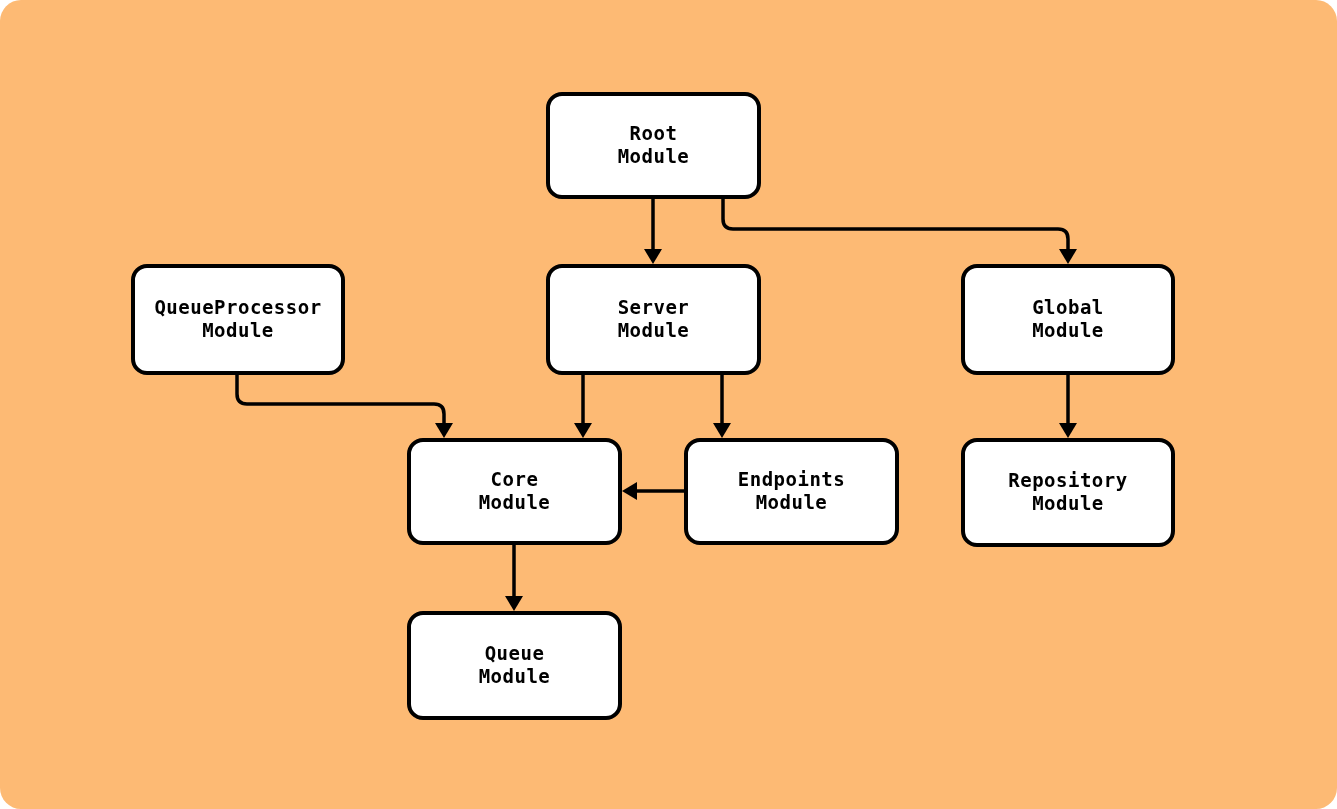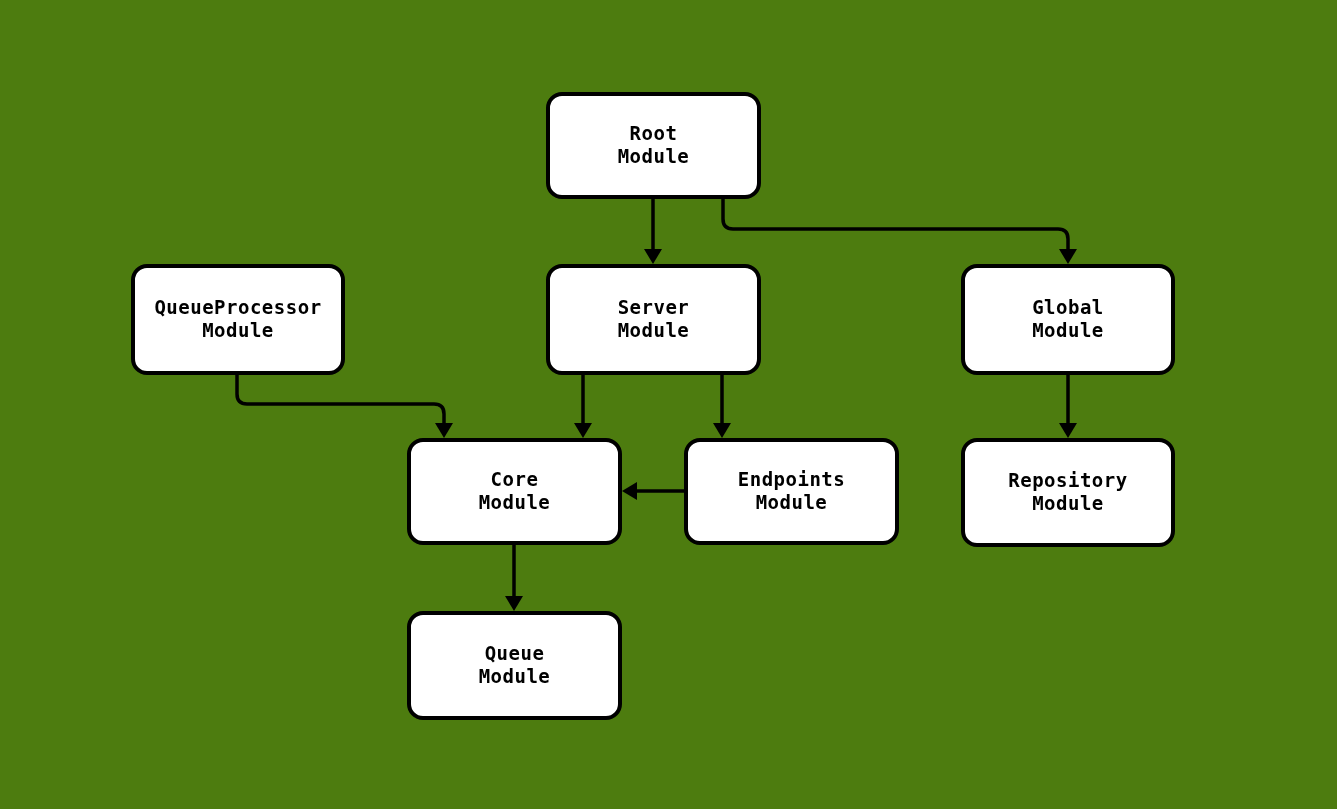--- a/index.html
+++ b/index.html
@@ -18,7 +18,8 @@
     position: relative;
     width: 1337px;
     height: 809px;
-    background: #4d7c0f;
+    background: #fdba74;
+    border-radius: 21px;
   }
   svg#graph {
     position: absolute;

